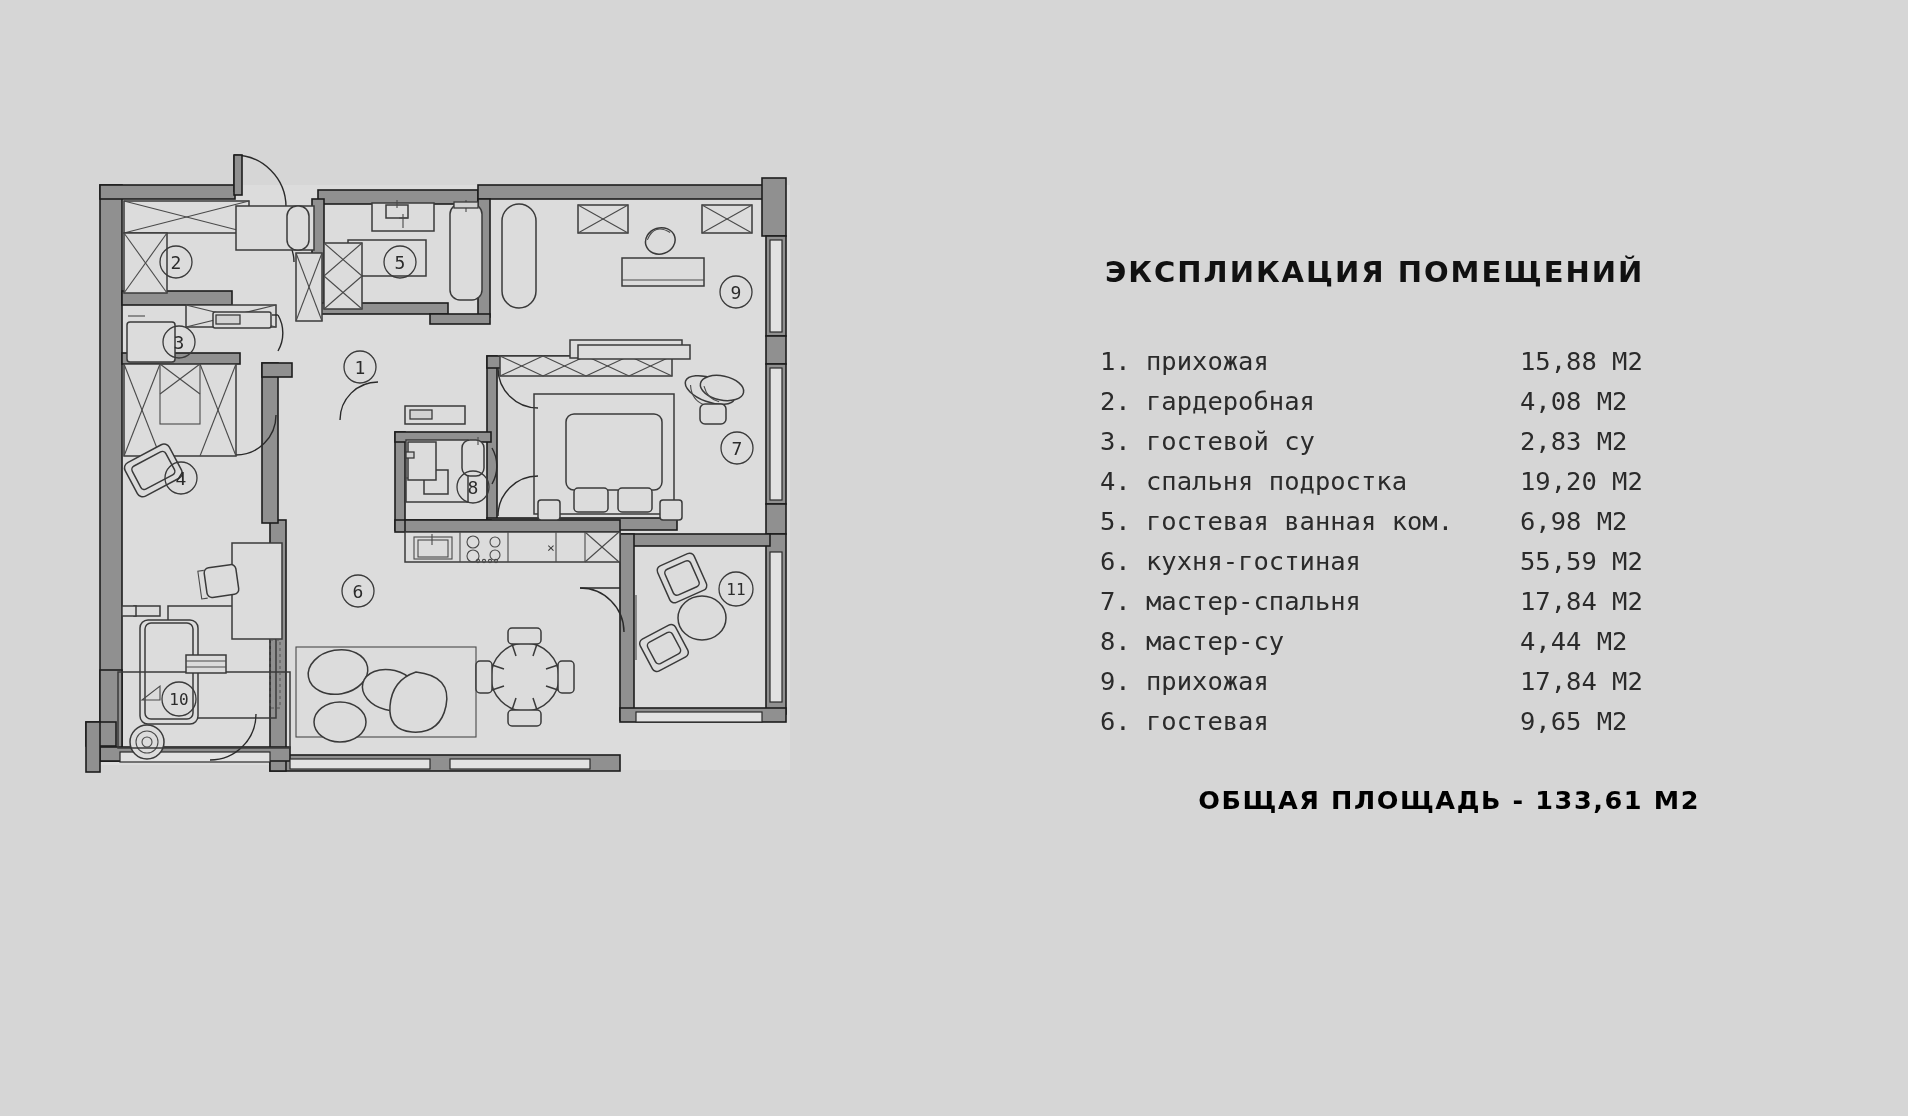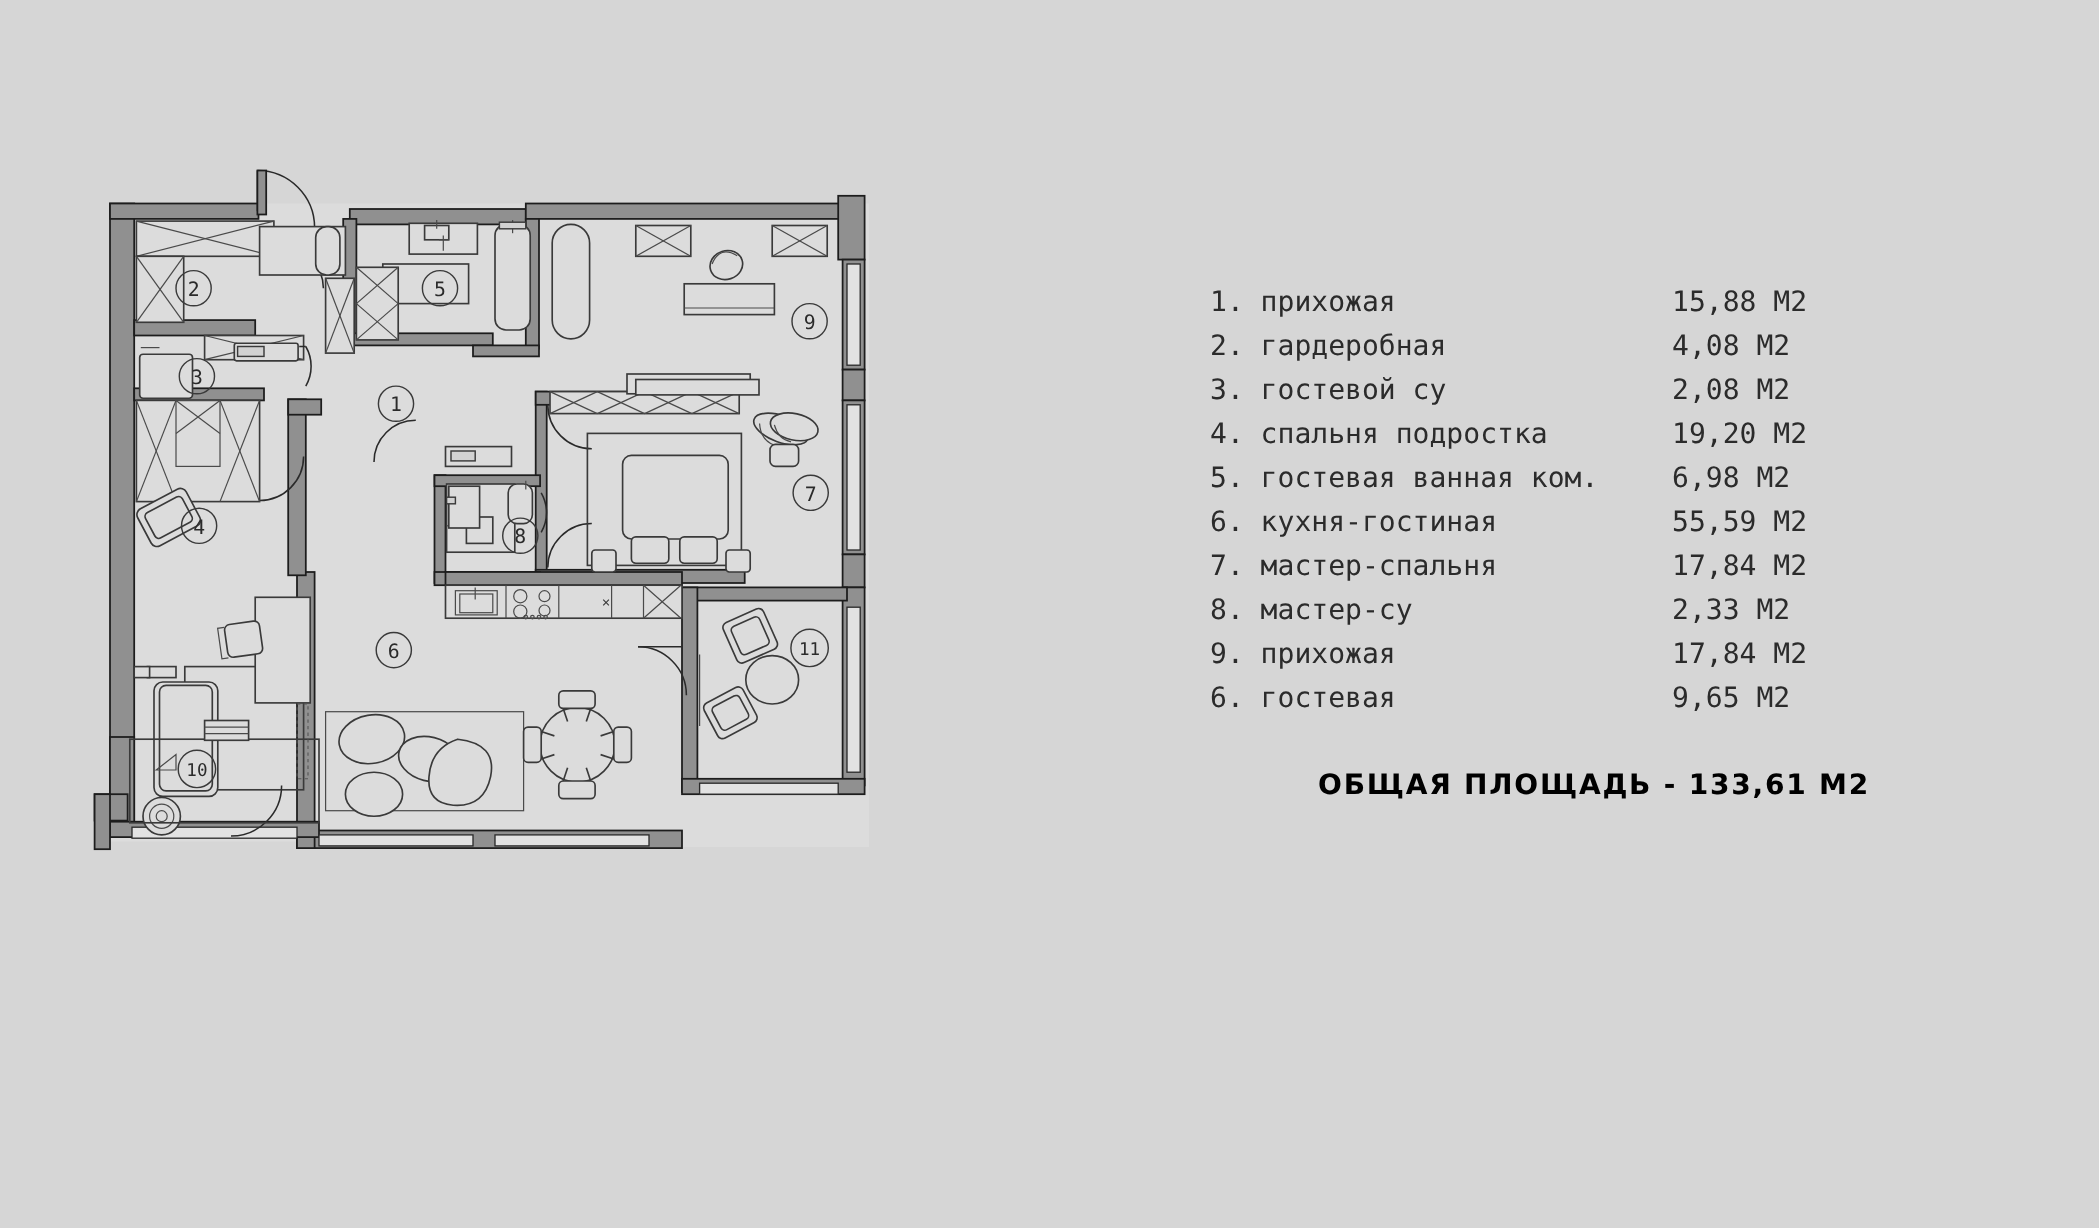--- a/index.html
+++ b/index.html
@@ -433,6 +433,7 @@
 </div>
 
 <div id="legend">
+  <h1>ЭКСПЛИКАЦИЯ ПОМЕЩЕНИЙ</h1>
   <table class="leg">
     <tbody id="leg-body">
         <tr>

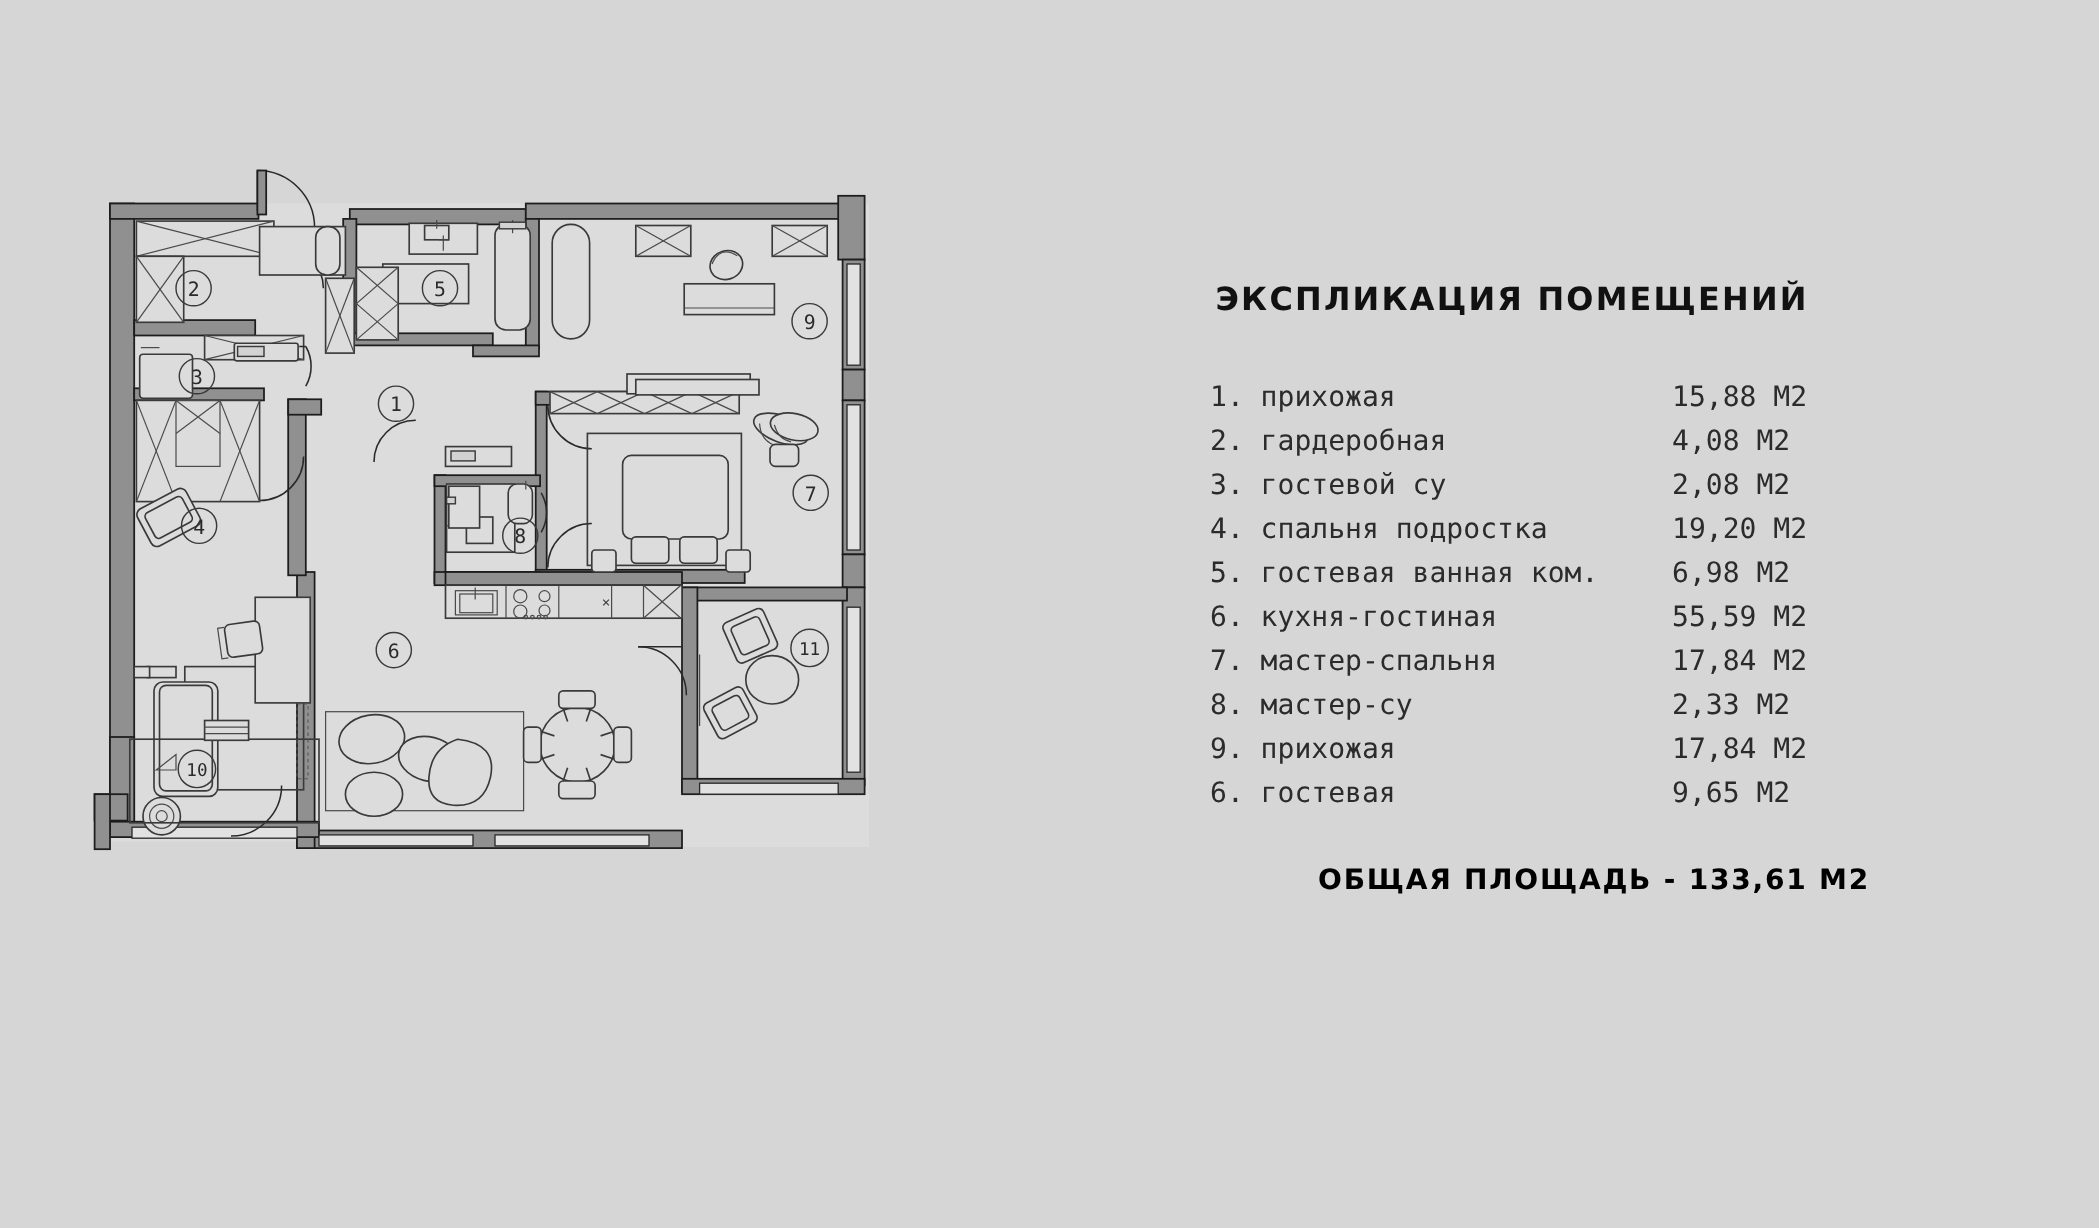--- a/index.html
+++ b/index.html
@@ -449,7 +449,7 @@
         <tr>
           <td class="num">3.</td>
           <td class="nm">гостевой су</td>
-          <td class="ar">2,08 М2</td>
+          <td class="ar">2,83 М2</td>
         </tr>
         <tr>
           <td class="num">4.</td>

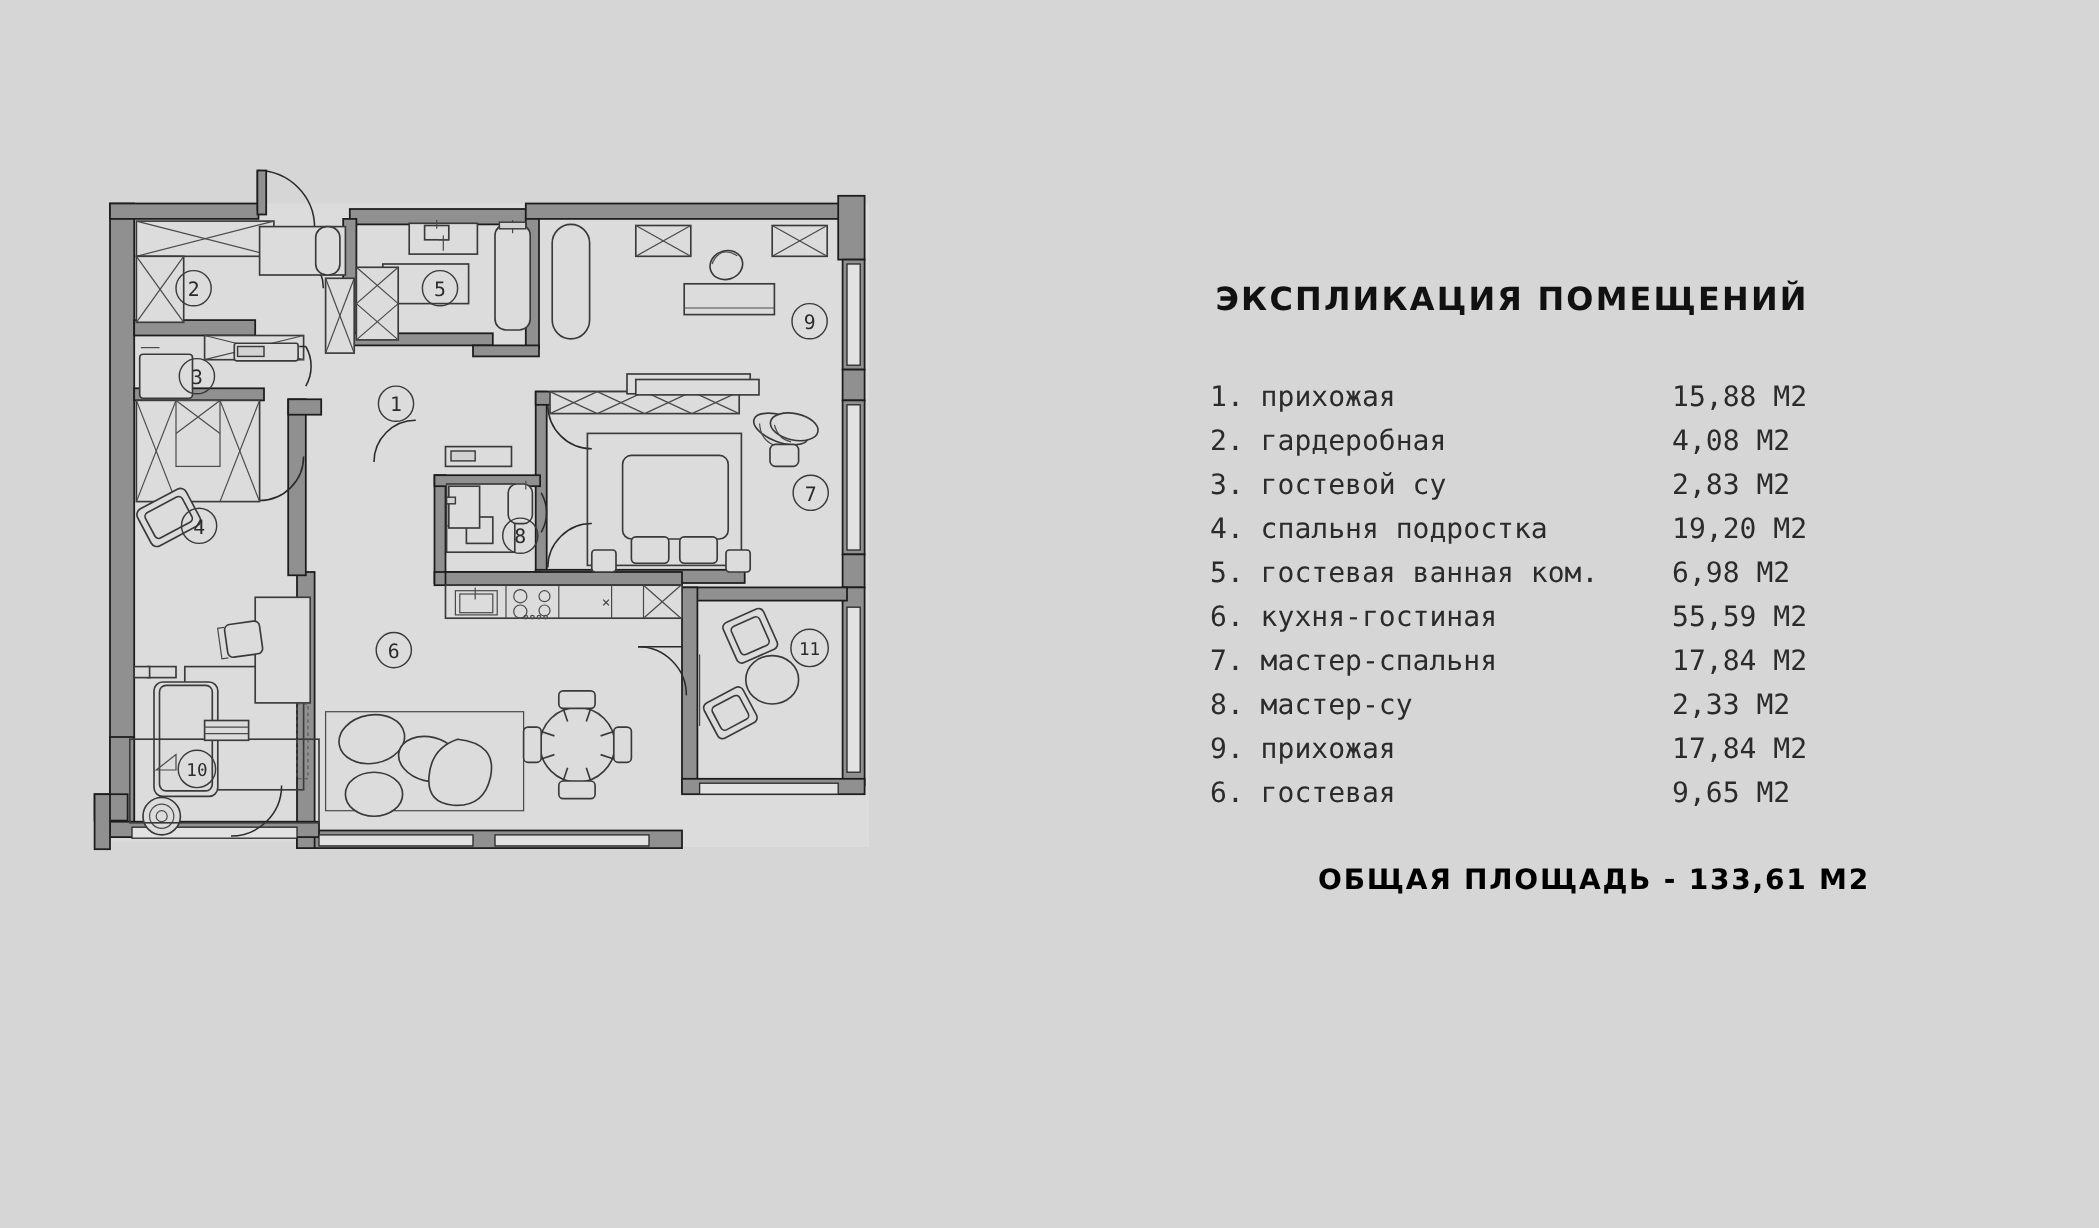--- a/index.html
+++ b/index.html
@@ -474,7 +474,7 @@
         <tr>
           <td class="num">8.</td>
           <td class="nm">мастер-су</td>
-          <td class="ar">2,33 М2</td>
+          <td class="ar">4,44 М2</td>
         </tr>
         <tr>
           <td class="num">9.</td>

